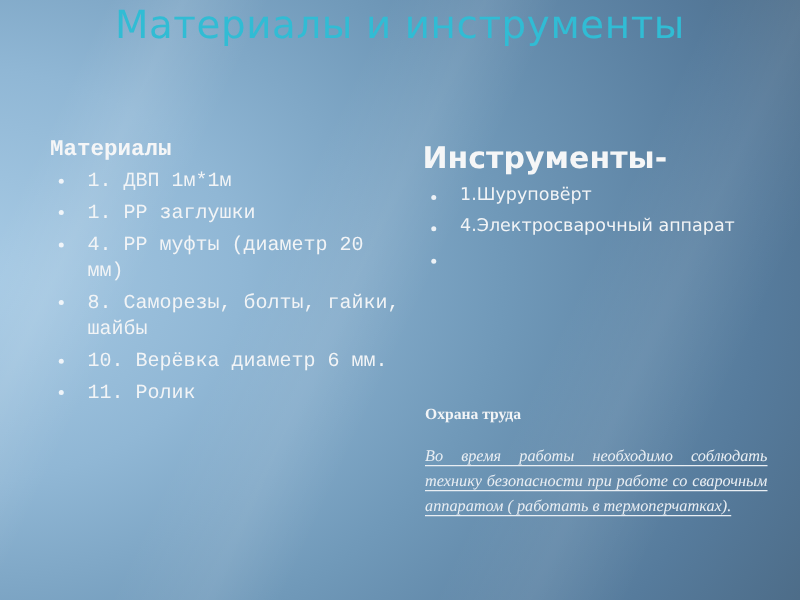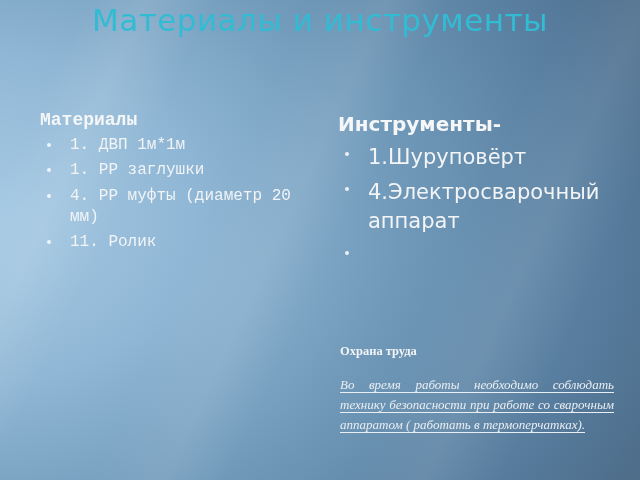--- a/index.html
+++ b/index.html
@@ -59,7 +59,7 @@
     margin: 0 0 5px 0;
   }
   .col-materials .col-header { font-size: 18px; }
-  .col-tools .col-header     { font-size: 20px; margin-bottom: 7px; }
+  .col-tools .col-header     { font-size: 24px; margin-bottom: 7px; }
 
   ul.plist { list-style: none; margin: 0; padding: 0; }
 

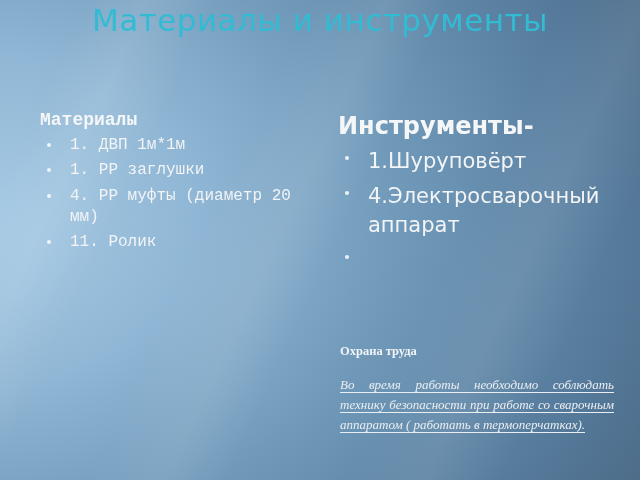--- a/index.html
+++ b/index.html
@@ -68,7 +68,7 @@
     padding-left: 30px;
   }
   .col-materials li { font-size: 16px; line-height: 1.33; margin-bottom: 4px; }
-  .col-tools     li { font-size: 21px; line-height: 1.38; margin-bottom: 6px; }
+  .col-tools     li { font-size: 14px; line-height: 1.38; margin-bottom: 6px; }
 
   .bullet {
     position: absolute;

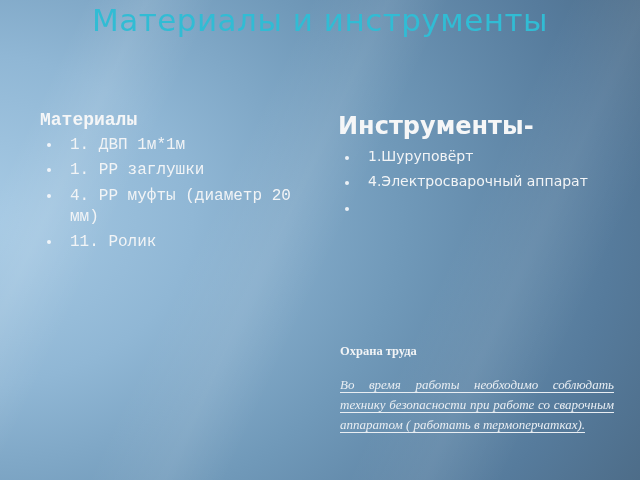--- a/index.html
+++ b/index.html
@@ -118,6 +118,7 @@
       <li><span class="bullet"></span><span>1. ДВП 1м*1м</span></li>
       <li><span class="bullet"></span><span>1. PP заглушки</span></li>
       <li><span class="bullet"></span><span>4. PP муфты (диаметр 20 мм)</span></li>
+      <li><span class="bullet"></span><span>8. Саморезы, болты, гайки, шайбы</span></li>
       <li><span class="bullet"></span><span>11. Ролик</span></li>
     </ul>
   </div>

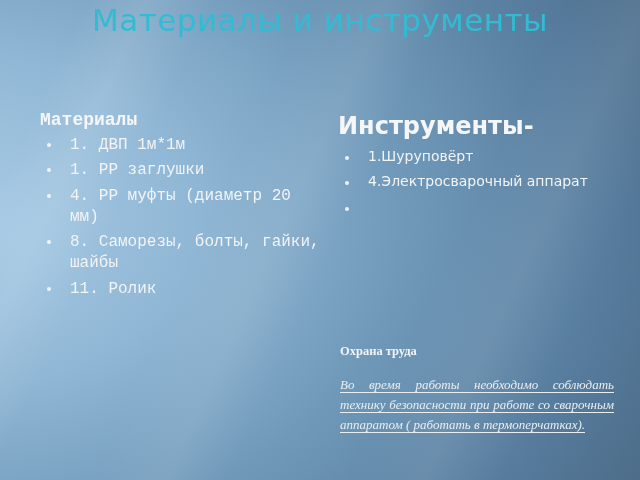--- a/index.html
+++ b/index.html
@@ -119,6 +119,7 @@
       <li><span class="bullet"></span><span>1. PP заглушки</span></li>
       <li><span class="bullet"></span><span>4. PP муфты (диаметр 20 мм)</span></li>
       <li><span class="bullet"></span><span>8. Саморезы, болты, гайки, шайбы</span></li>
+      <li><span class="bullet"></span><span>10. Верёвка диаметр 6 мм.</span></li>
       <li><span class="bullet"></span><span>11. Ролик</span></li>
     </ul>
   </div>

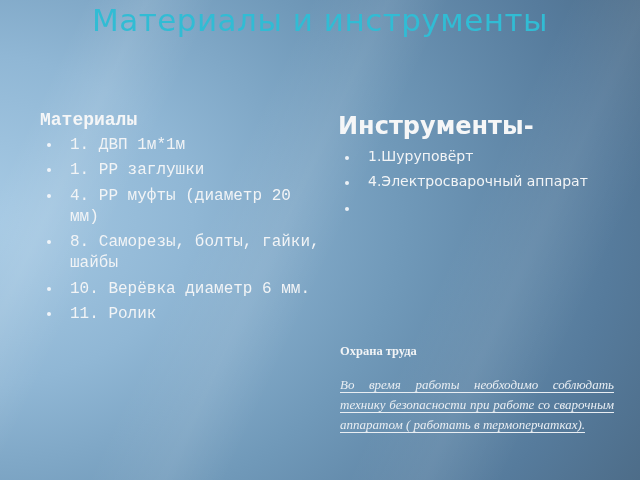--- a/index.html
+++ b/index.html
@@ -84,7 +84,7 @@
   .safety {
     position: absolute;
     left: 340px;
-    top: 344px;
+    top: 324px;
     width: 274px;
     color: #e9eef3;
     font-family: "Liberation Serif", "DejaVu Serif", serif;

